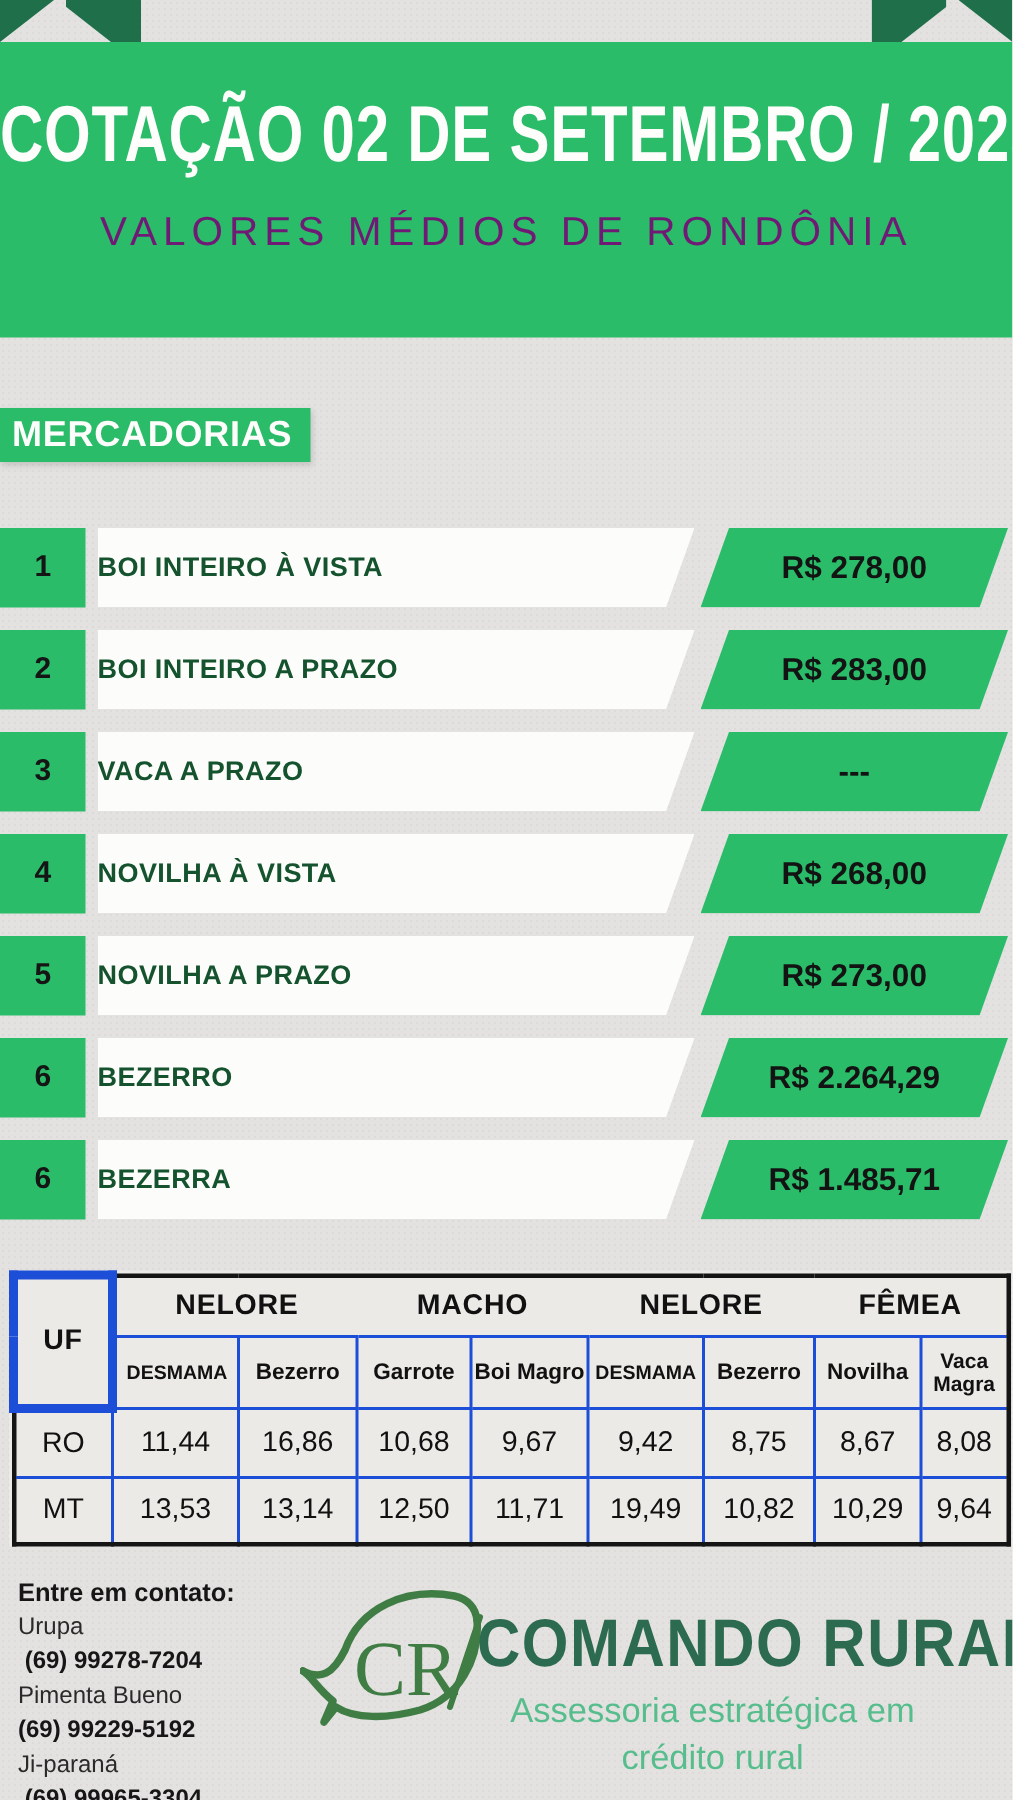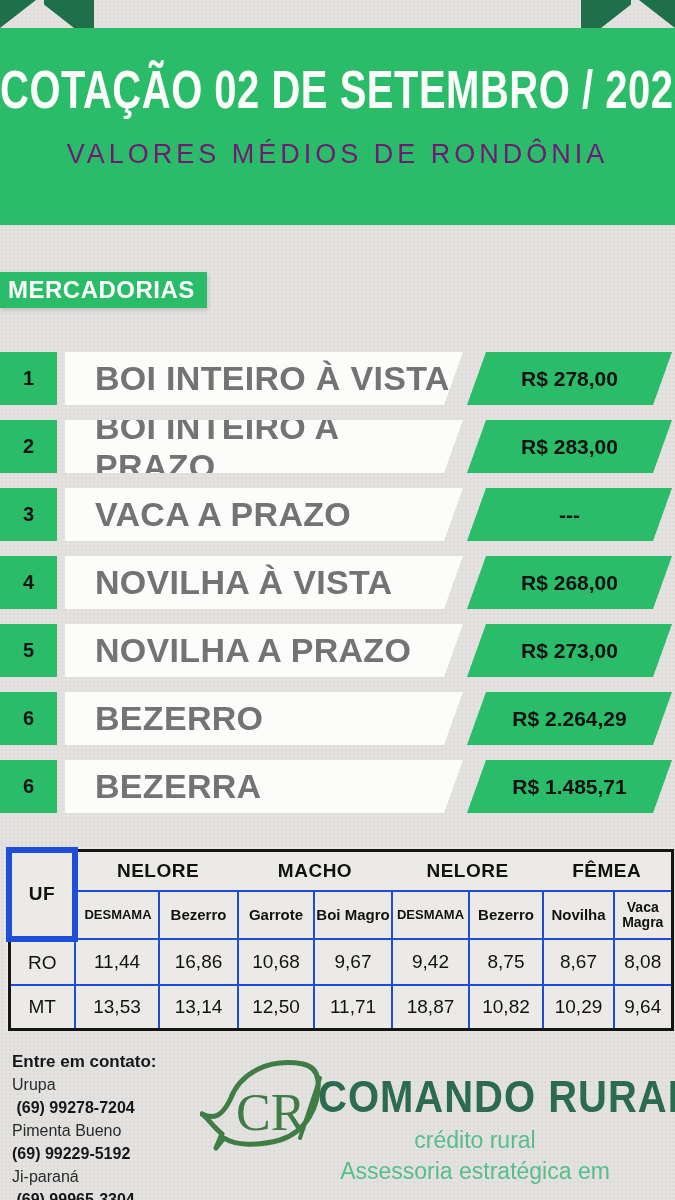--- a/index.html
+++ b/index.html
@@ -57,8 +57,8 @@
   .bar{
     flex:1;margin-left:8px;background:#fcfcfb;
     clip-path:polygon(0 0,100% 0,calc(100% - 19px) 100%,0 100%);
-    display:flex;align-items:center;padding-left:30px;box-sizing:border-box;
-    font-size:34px;font-weight:700;color:#737373;letter-spacing:0.3px;
+    display:flex;align-items:center;box-sizing:border-box;
+    font-size:18px;font-weight:700;color:#14532d;letter-spacing:0.3px;
     filter:drop-shadow(1px 2px 2px rgba(0,0,0,0.15));
   }
   .chip{

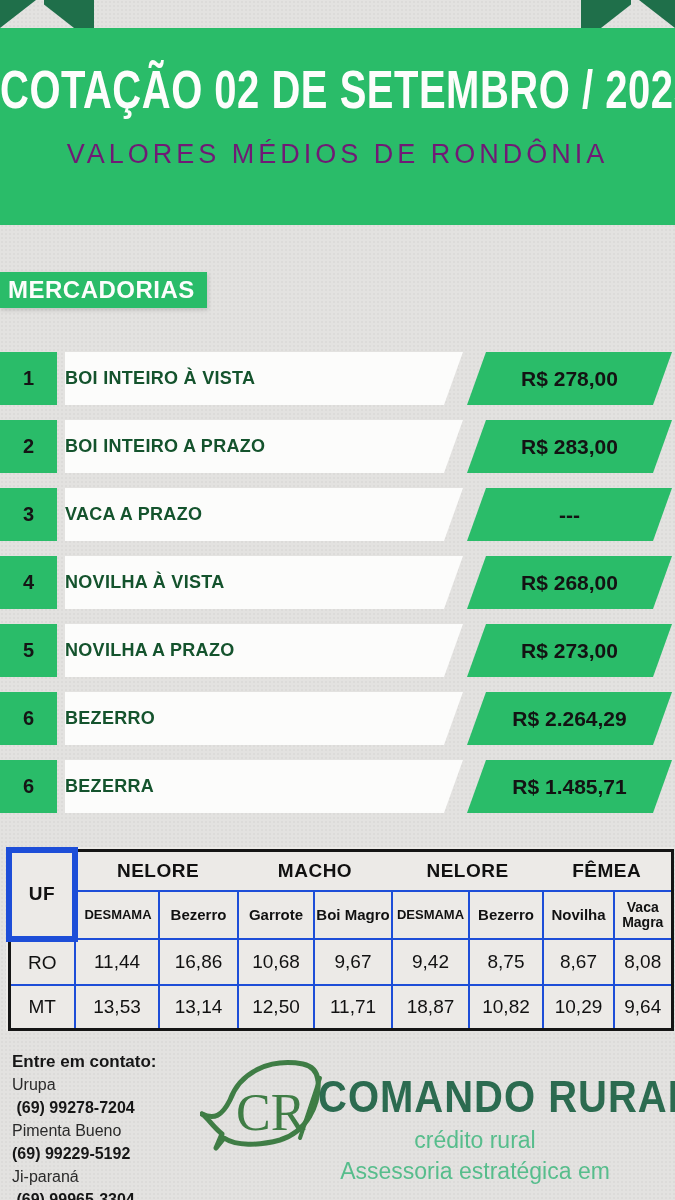--- a/index.html
+++ b/index.html
@@ -209,7 +209,7 @@
       <td>13,14</td>
       <td>12,50</td>
       <td>11,71</td>
-      <td>18,87</td>
+      <td>19,49</td>
       <td>10,82</td>
       <td>10,29</td>
       <td>9,64</td>

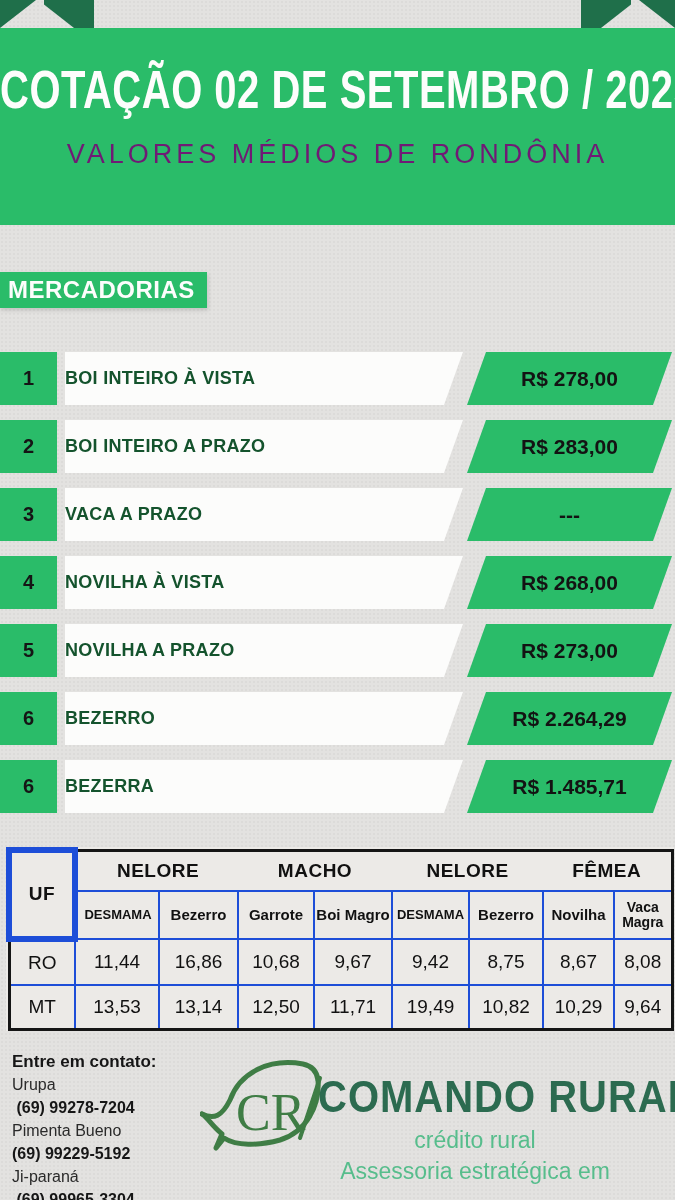--- a/index.html
+++ b/index.html
@@ -237,8 +237,8 @@
       </svg>
       <div class="brand-name">COMANDO RURAL</div>
       <div class="tagline">
+        <div>Assessoria estratégica em</div>
         <div>crédito rural</div>
-        <div>Assessoria estratégica em</div>
       </div>
     </div>
   </footer>

